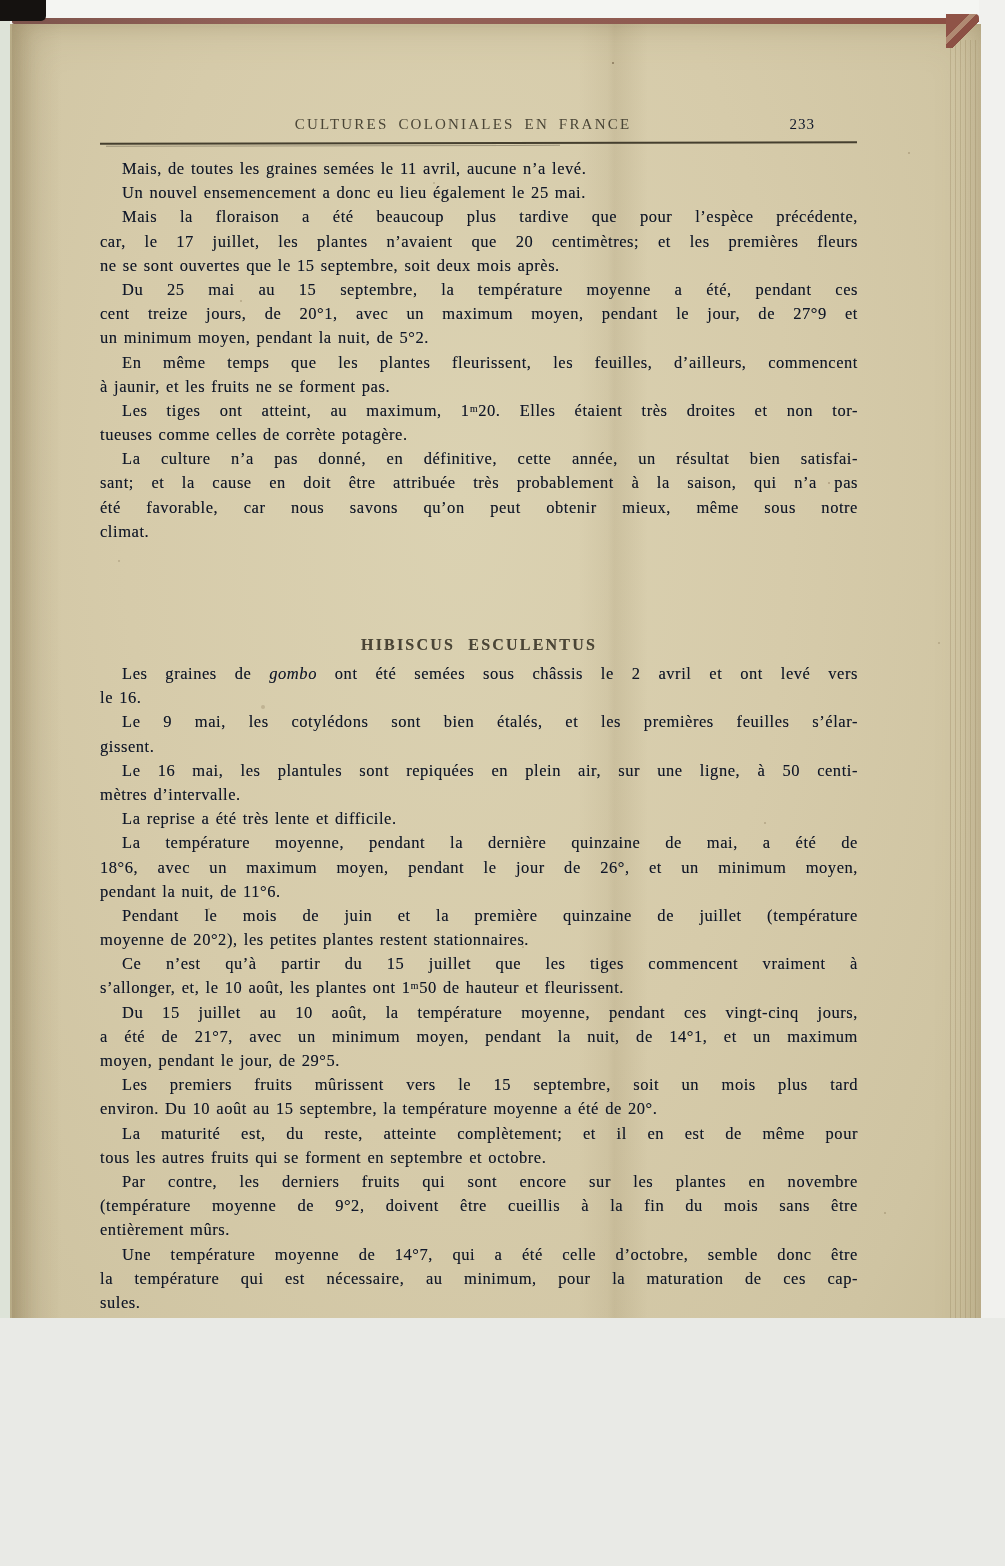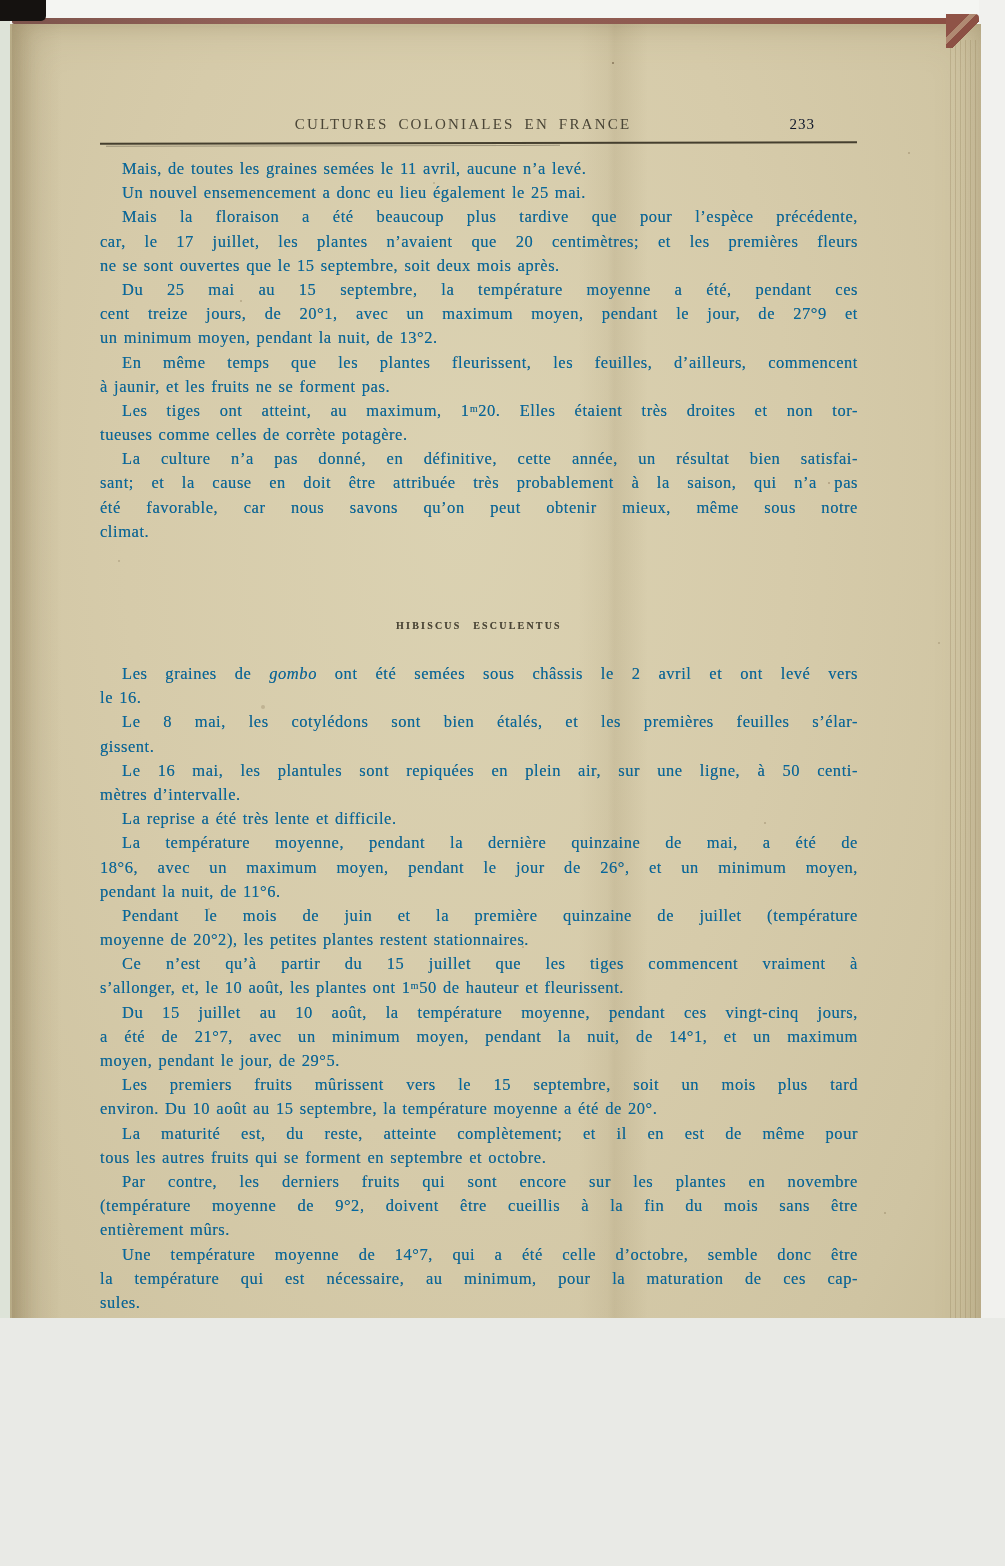--- a/index.html
+++ b/index.html
@@ -67,7 +67,7 @@
   .header-rule::after{content:"";position:absolute;left:6px;top:3px;width:60%;height:1px;background:rgba(69,63,47,.4);}
 
   .textblock{position:absolute;left:100px;width:758px;font-size:16.5px;line-height:24.2px;
-    letter-spacing:.55px;word-spacing:1.5px;color:#0369a1;
+    letter-spacing:.55px;word-spacing:1.5px;color:#0f172a;
     text-shadow:0 0 .4px rgba(68,63,51,.55);}
   #sec1{top:157px;}
   #sec2{top:662px;}

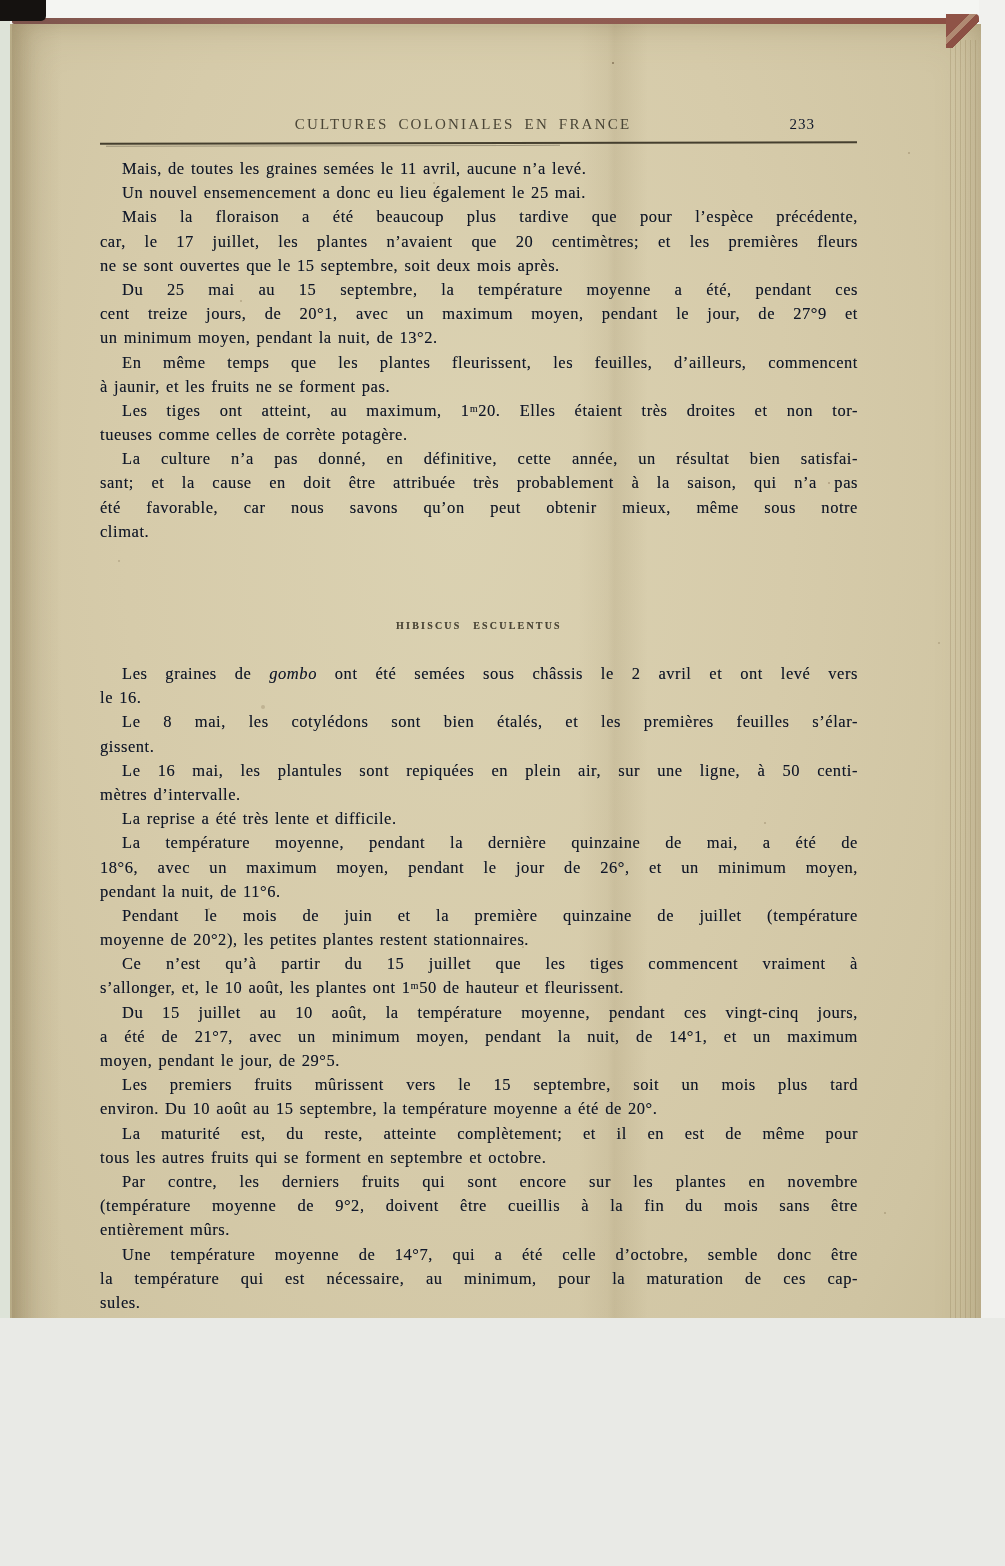--- a/index.html
+++ b/index.html
@@ -121,7 +121,7 @@
       <div class="bline"><span>ne se sont ouvertes que le 15 septembre, soit deux mois après.</span></div>
       <div class="bline ind fill"><span>Du 25 mai au 15 septembre, la température moyenne a été, pendant ces</span></div>
       <div class="bline fill"><span>cent treize jours, de 20°1, avec un maximum moyen, pendant le jour, de 27°9 et</span></div>
-      <div class="bline"><span>un minimum moyen, pendant la nuit, de 13°2.</span></div>
+      <div class="bline"><span>un minimum moyen, pendant la nuit, de 5°2.</span></div>
       <div class="bline ind fill"><span>En même temps que les plantes fleurissent, les feuilles, d’ailleurs, commencent</span></div>
       <div class="bline"><span>à jaunir, et les fruits ne se forment pas.</span></div>
       <div class="bline ind fill"><span>Les tiges ont atteint, au maximum, 1ᵐ20. Elles étaient très droites et non tor-</span></div>

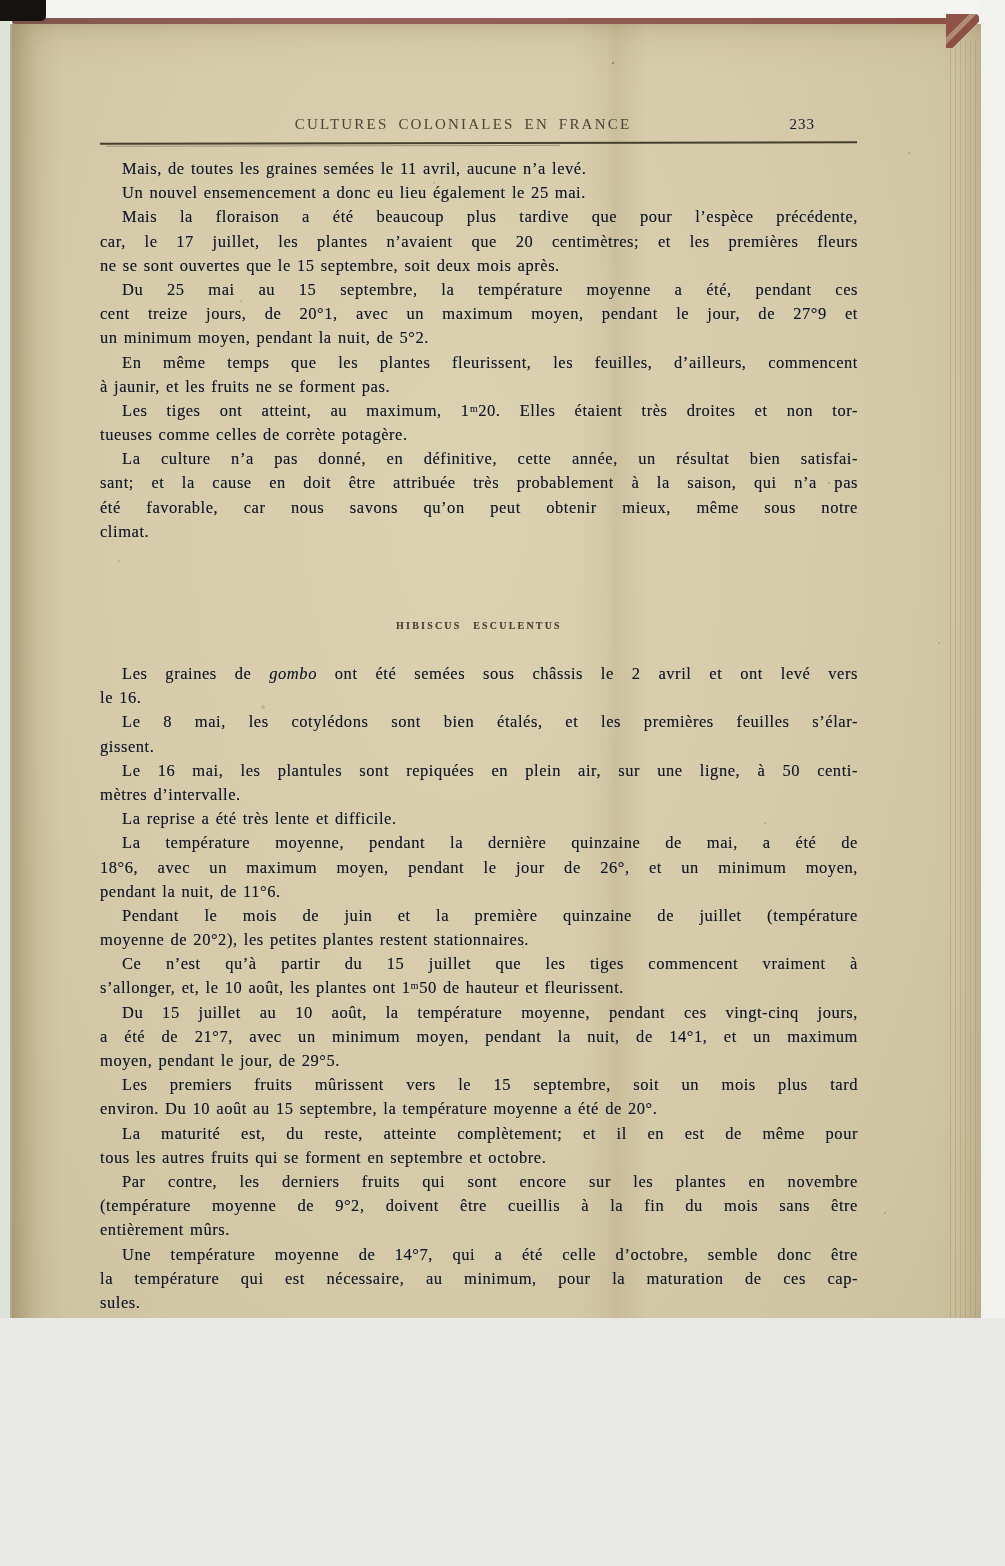--- a/index.html
+++ b/index.html
@@ -76,8 +76,8 @@
   .bline.ind{text-indent:22px;}
   .it{font-style:italic;}
 
-  .species-heading{position:absolute;left:100px;top:620px;width:758px;text-align:center;
-    font-size:10px;letter-spacing:2.2px;word-spacing:7px;color:#4a4536;font-weight:bold;
+  .species-heading{position:absolute;left:100px;top:636px;width:758px;text-align:center;
+    font-size:16px;letter-spacing:2.2px;word-spacing:7px;color:#4a4536;font-weight:bold;
     text-shadow:0 0 .3px rgba(74,69,54,.5);}
   .footnote-mark{position:absolute;left:731px;top:1342px;font-size:14px;color:#504a38;}
 

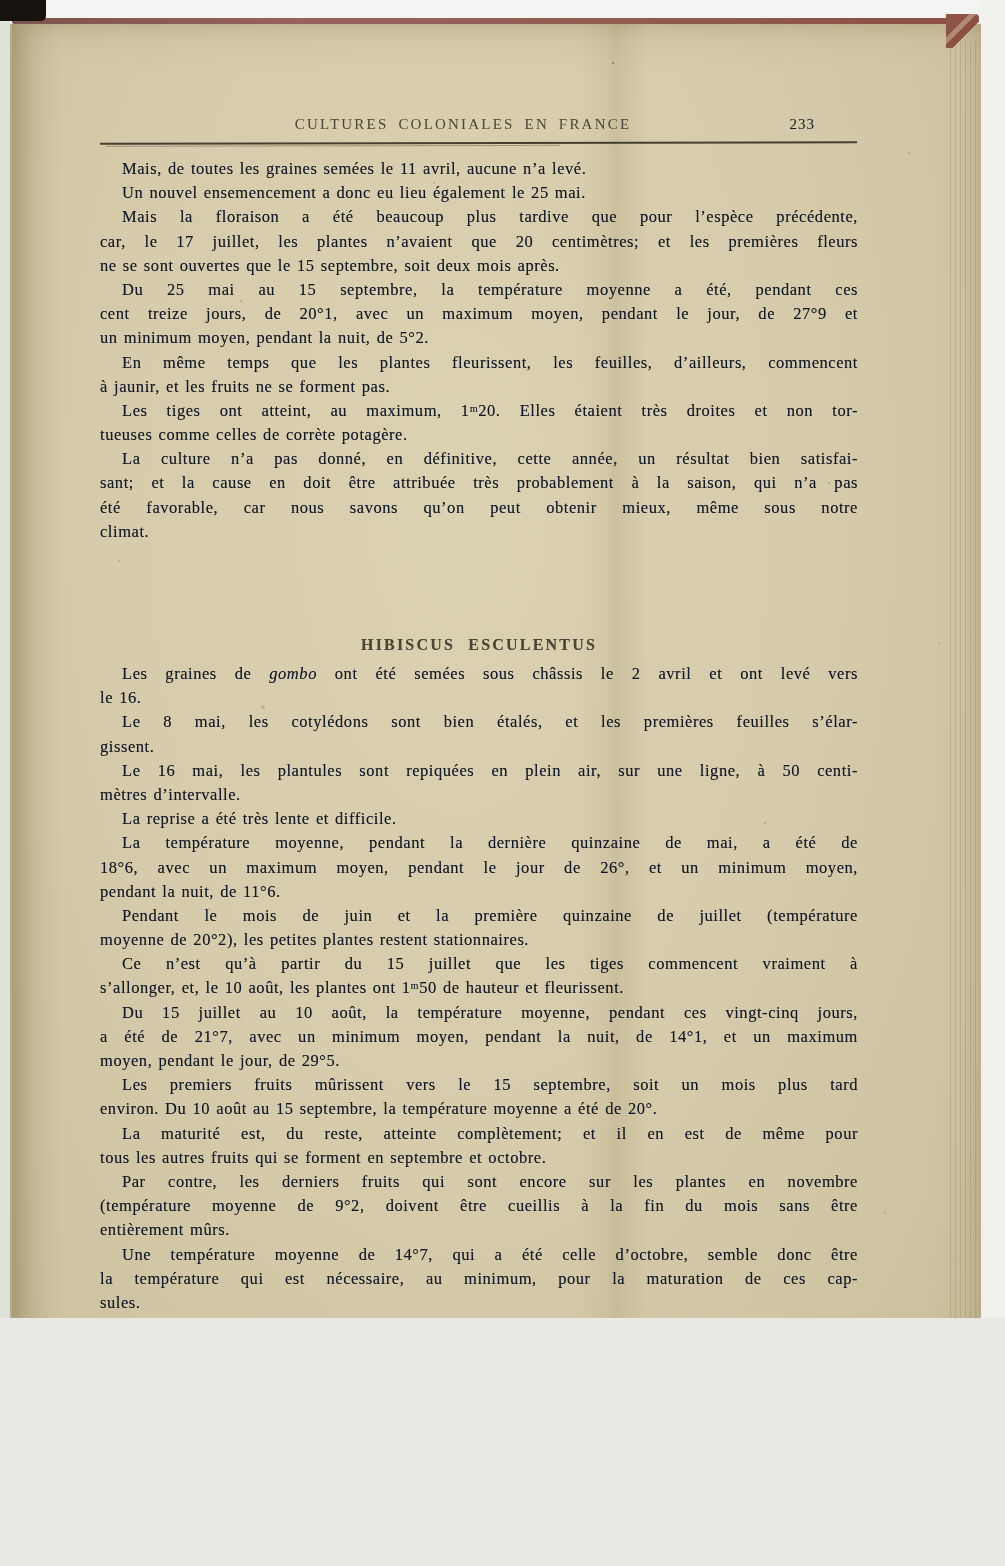--- a/index.html
+++ b/index.html
@@ -137,7 +137,7 @@
   <div id="sec2" class="textblock">
       <div class="bline ind fill"><span>Les graines de </span><span class="it">gombo</span><span> ont été semées sous châssis le 2 avril et ont levé vers</span></div>
       <div class="bline"><span>le 16.</span></div>
-      <div class="bline ind fill"><span>Le 8 mai, les cotylédons sont bien étalés, et les premières feuilles s’élar-</span></div>
+      <div class="bline ind fill"><span>Le 9 mai, les cotylédons sont bien étalés, et les premières feuilles s’élar-</span></div>
       <div class="bline"><span>gissent.</span></div>
       <div class="bline ind fill"><span>Le 16 mai, les plantules sont repiquées en plein air, sur une ligne, à 50 centi-</span></div>
       <div class="bline"><span>mètres d’intervalle.</span></div>

